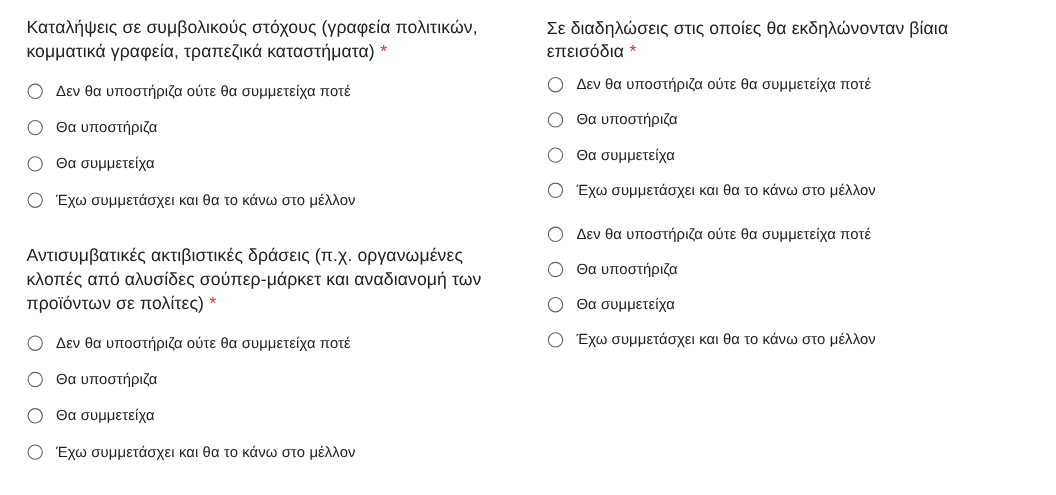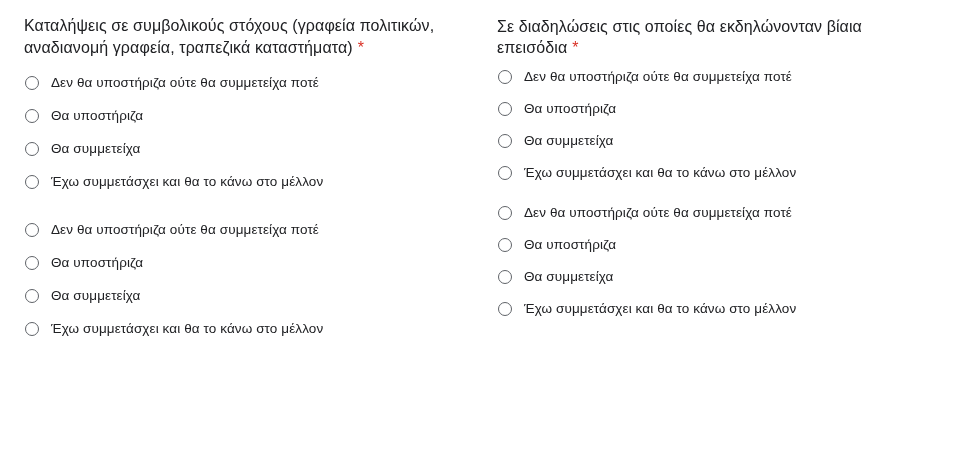--- a/index.html
+++ b/index.html
@@ -67,7 +67,7 @@
 
   <section class="q col-left" id="q1">
     <h2 class="q-title"><span class="t">Καταλήψεις σε συμβολικούς στόχους (γραφεία πολιτικών,
-αναδιανομή γραφεία, τραπεζικά καταστήματα)</span><span class="req">*</span></h2>
+κομματικά γραφεία, τραπεζικά καταστήματα)</span><span class="req">*</span></h2>
     <div class="opts">
       <div class="opt">
         <span class="radio"></span>

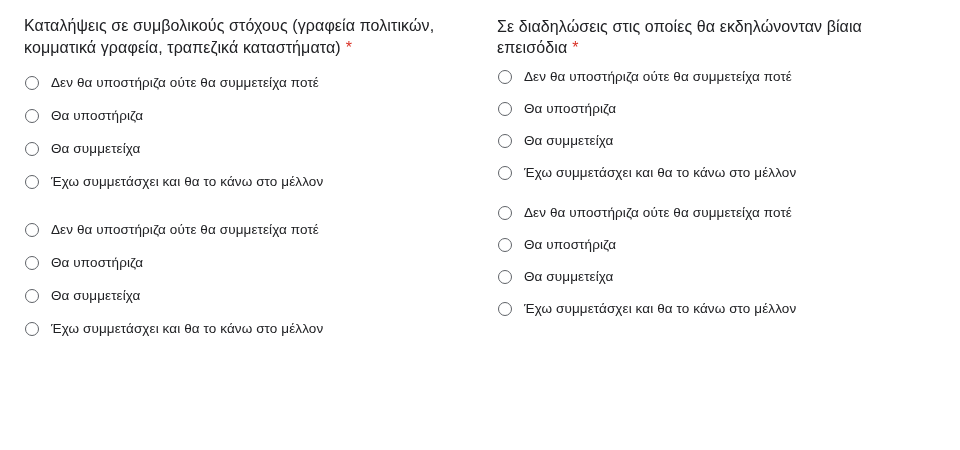--- a/index.html
+++ b/index.html
@@ -112,6 +112,9 @@
   </section>
 
   <section class="q col-left" id="q3">
+    <h2 class="q-title"><span class="t">Αντισυμβατικές ακτιβιστικές δράσεις (π.χ. οργανωμένες
+κλοπές από αλυσίδες σούπερ-μάρκετ και αναδιανομή των
+προϊόντων σε πολίτες)</span><span class="req">*</span></h2>
     <div class="opts">
       <div class="opt">
         <span class="radio"></span>

